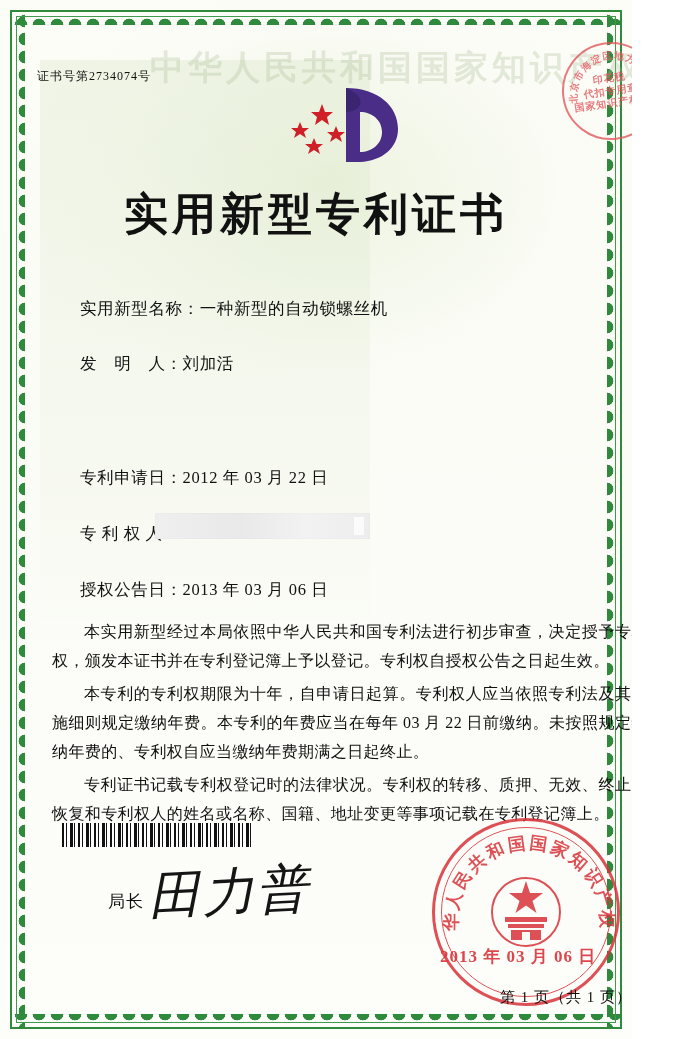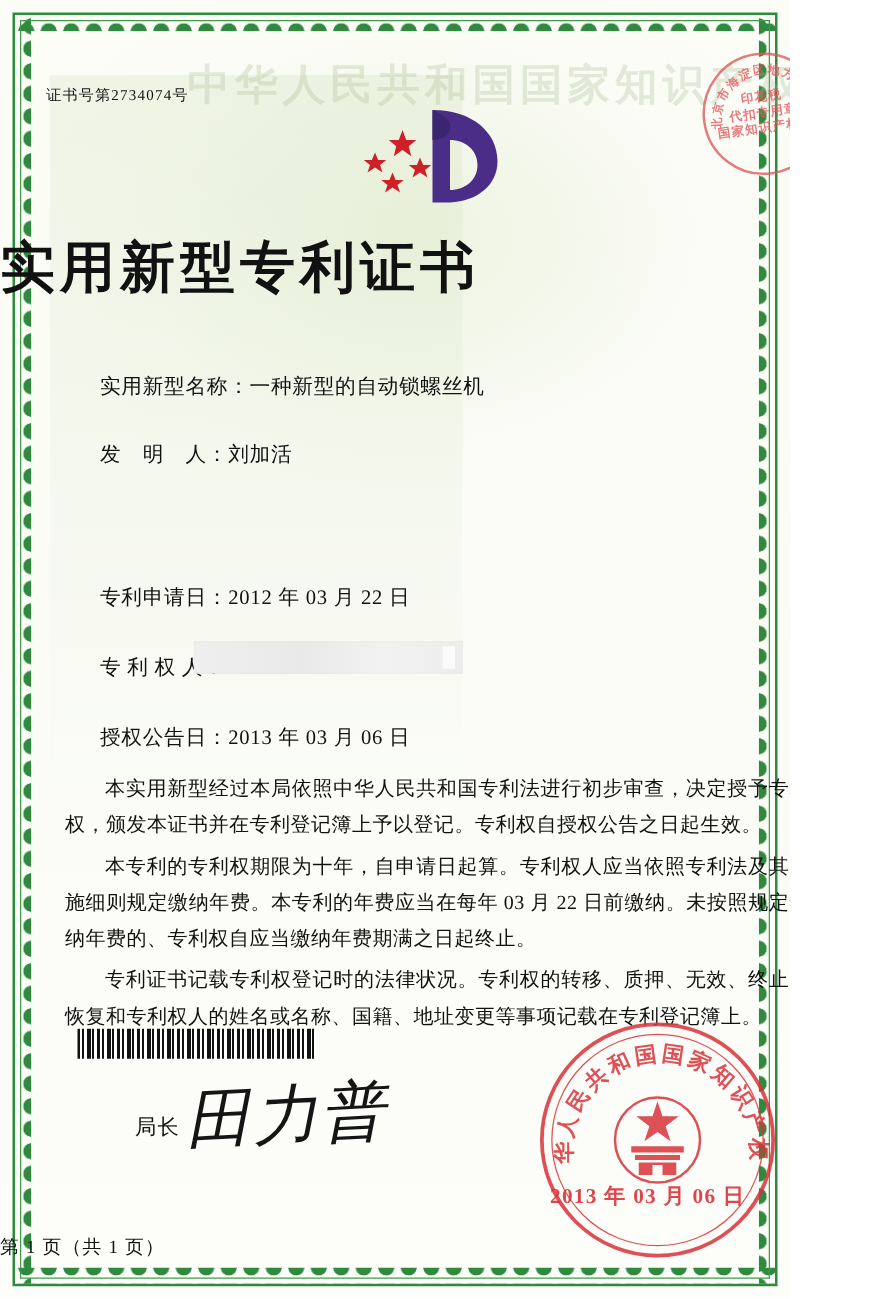--- a/index.html
+++ b/index.html
@@ -110,6 +110,7 @@
     position: absolute;
     left: 0; right: 0;
     top: 185px;
+    text-align: center;
     font-size: 44px;
     font-weight: bold;
     letter-spacing: 4px;

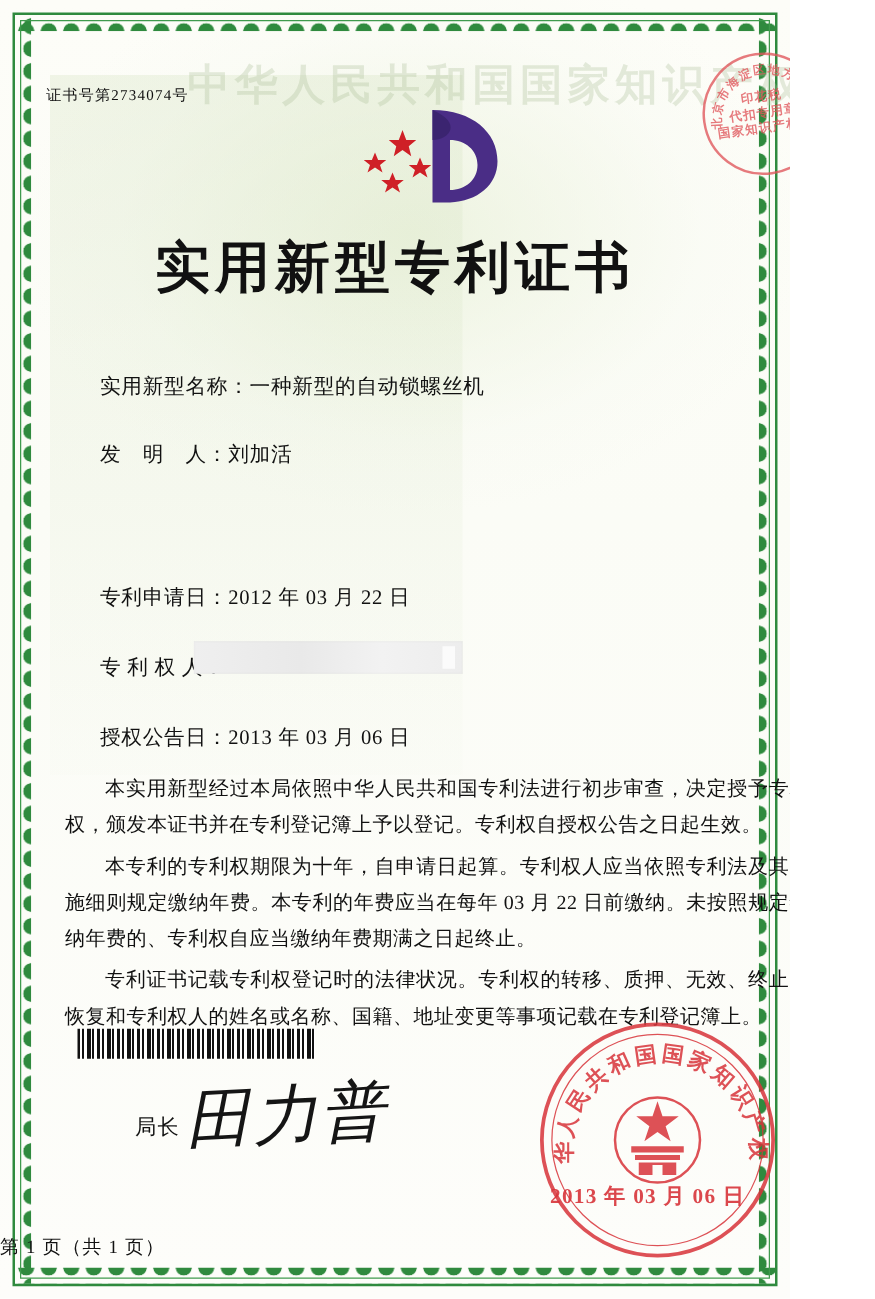--- a/index.html
+++ b/index.html
@@ -298,7 +298,7 @@
     position: absolute;
     left: 0; right: 0;
     top: 988px;
-    text-align: left;
+    text-align: right;
     font-size: 15px;
     color: #111;
     letter-spacing: 1px;

